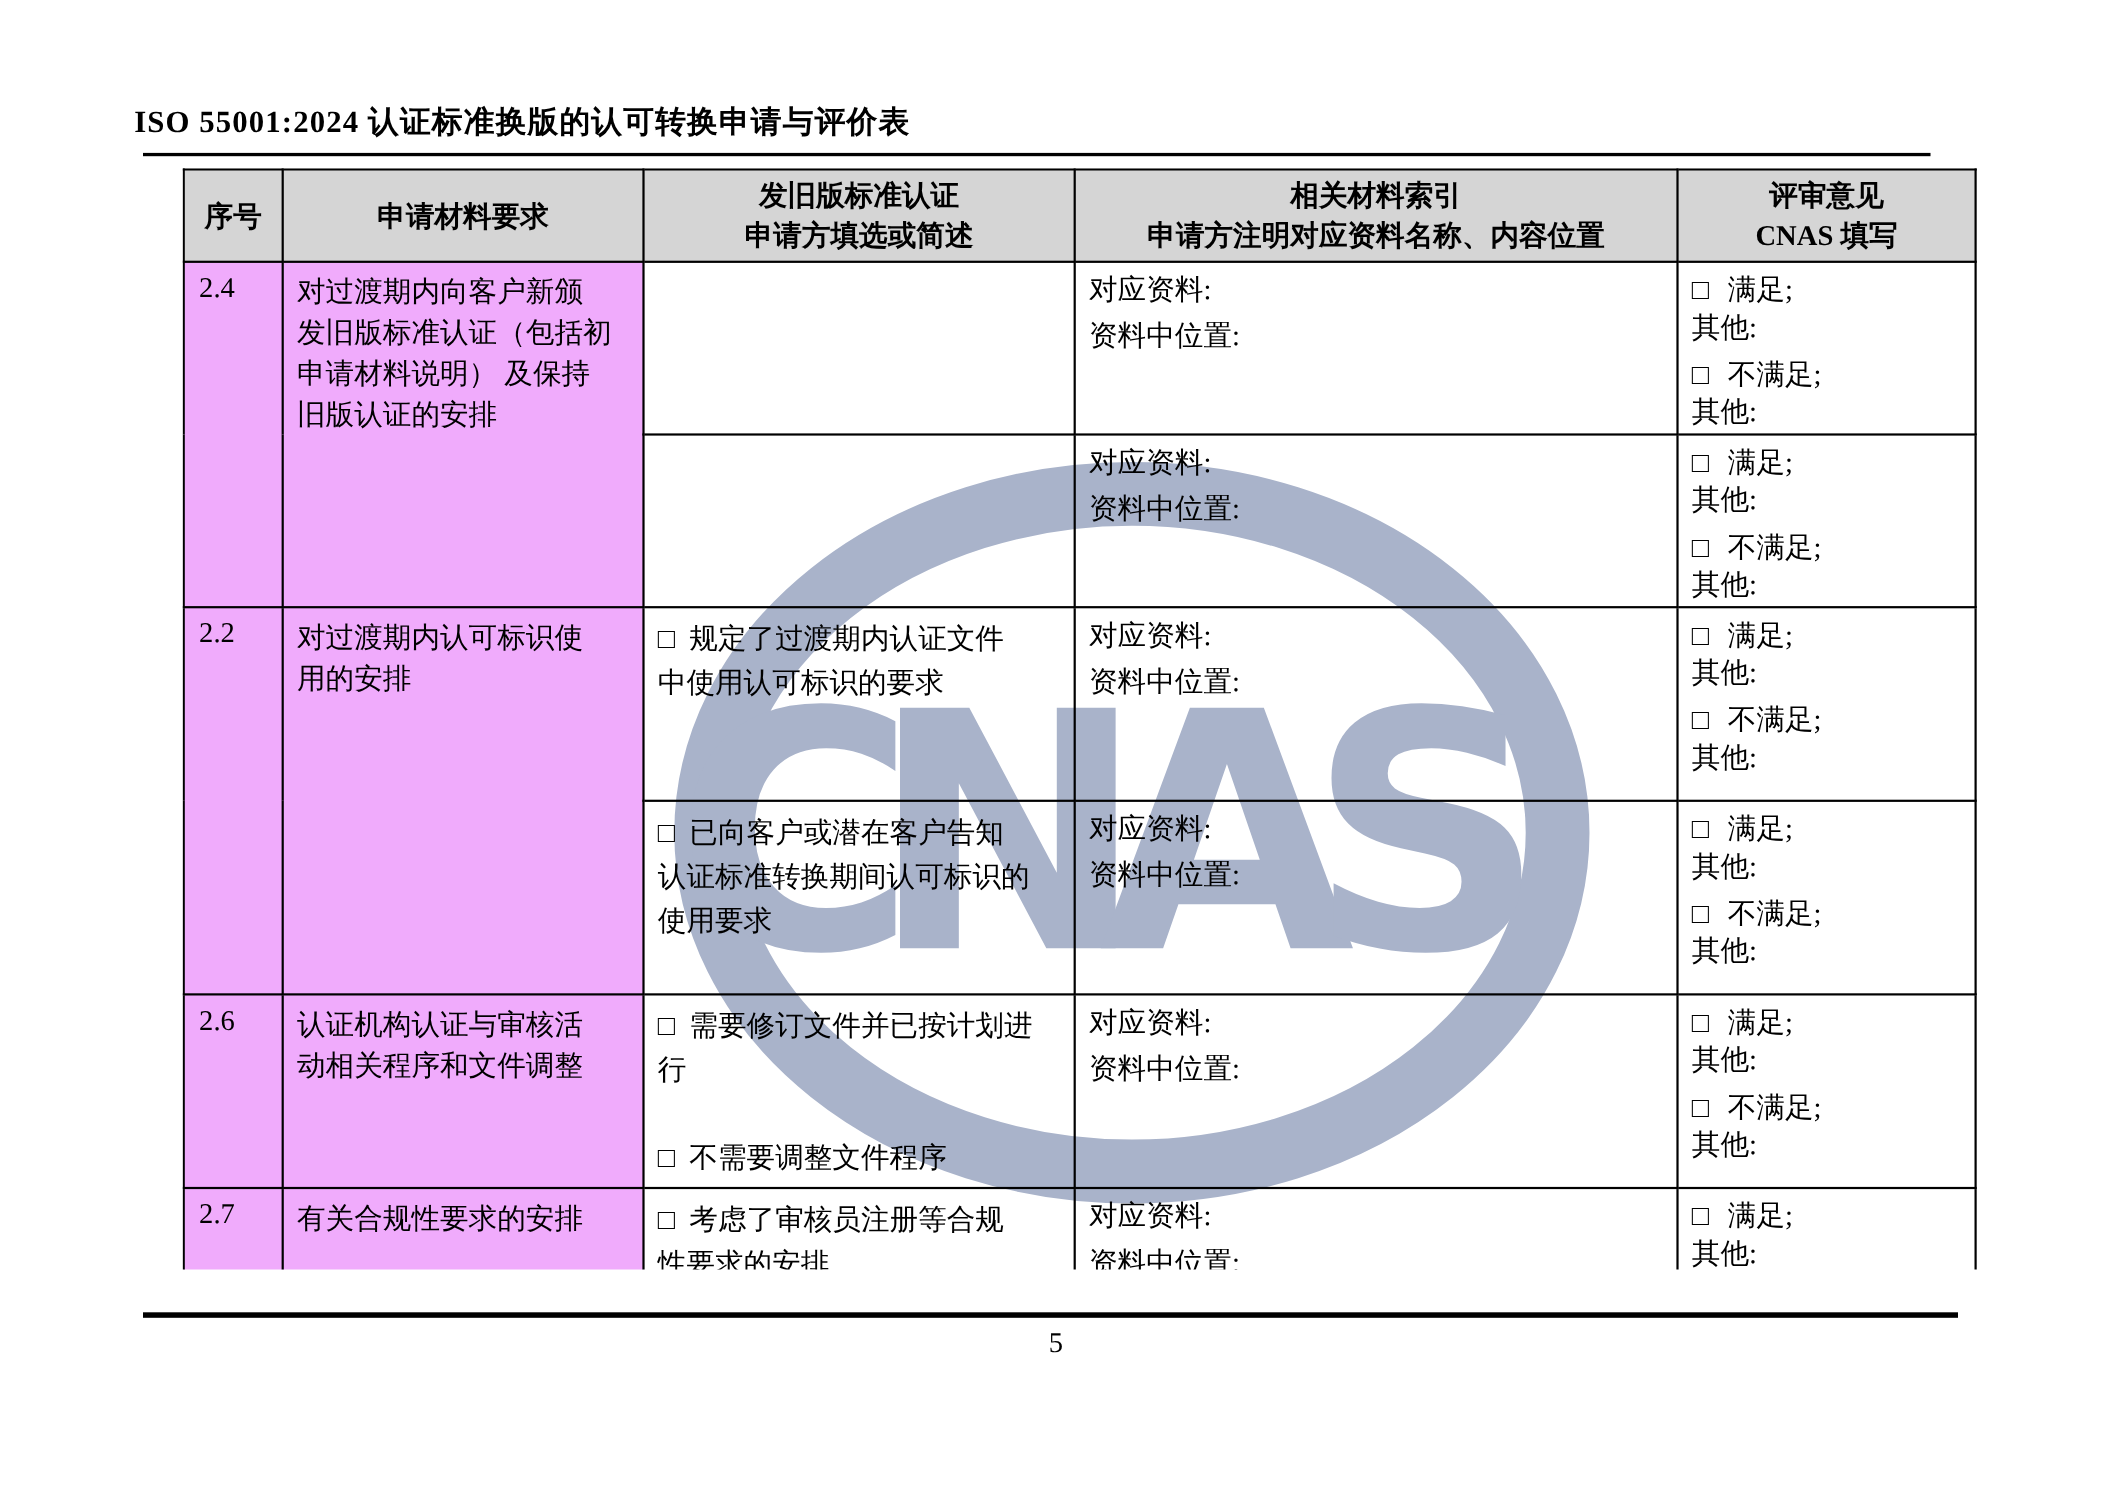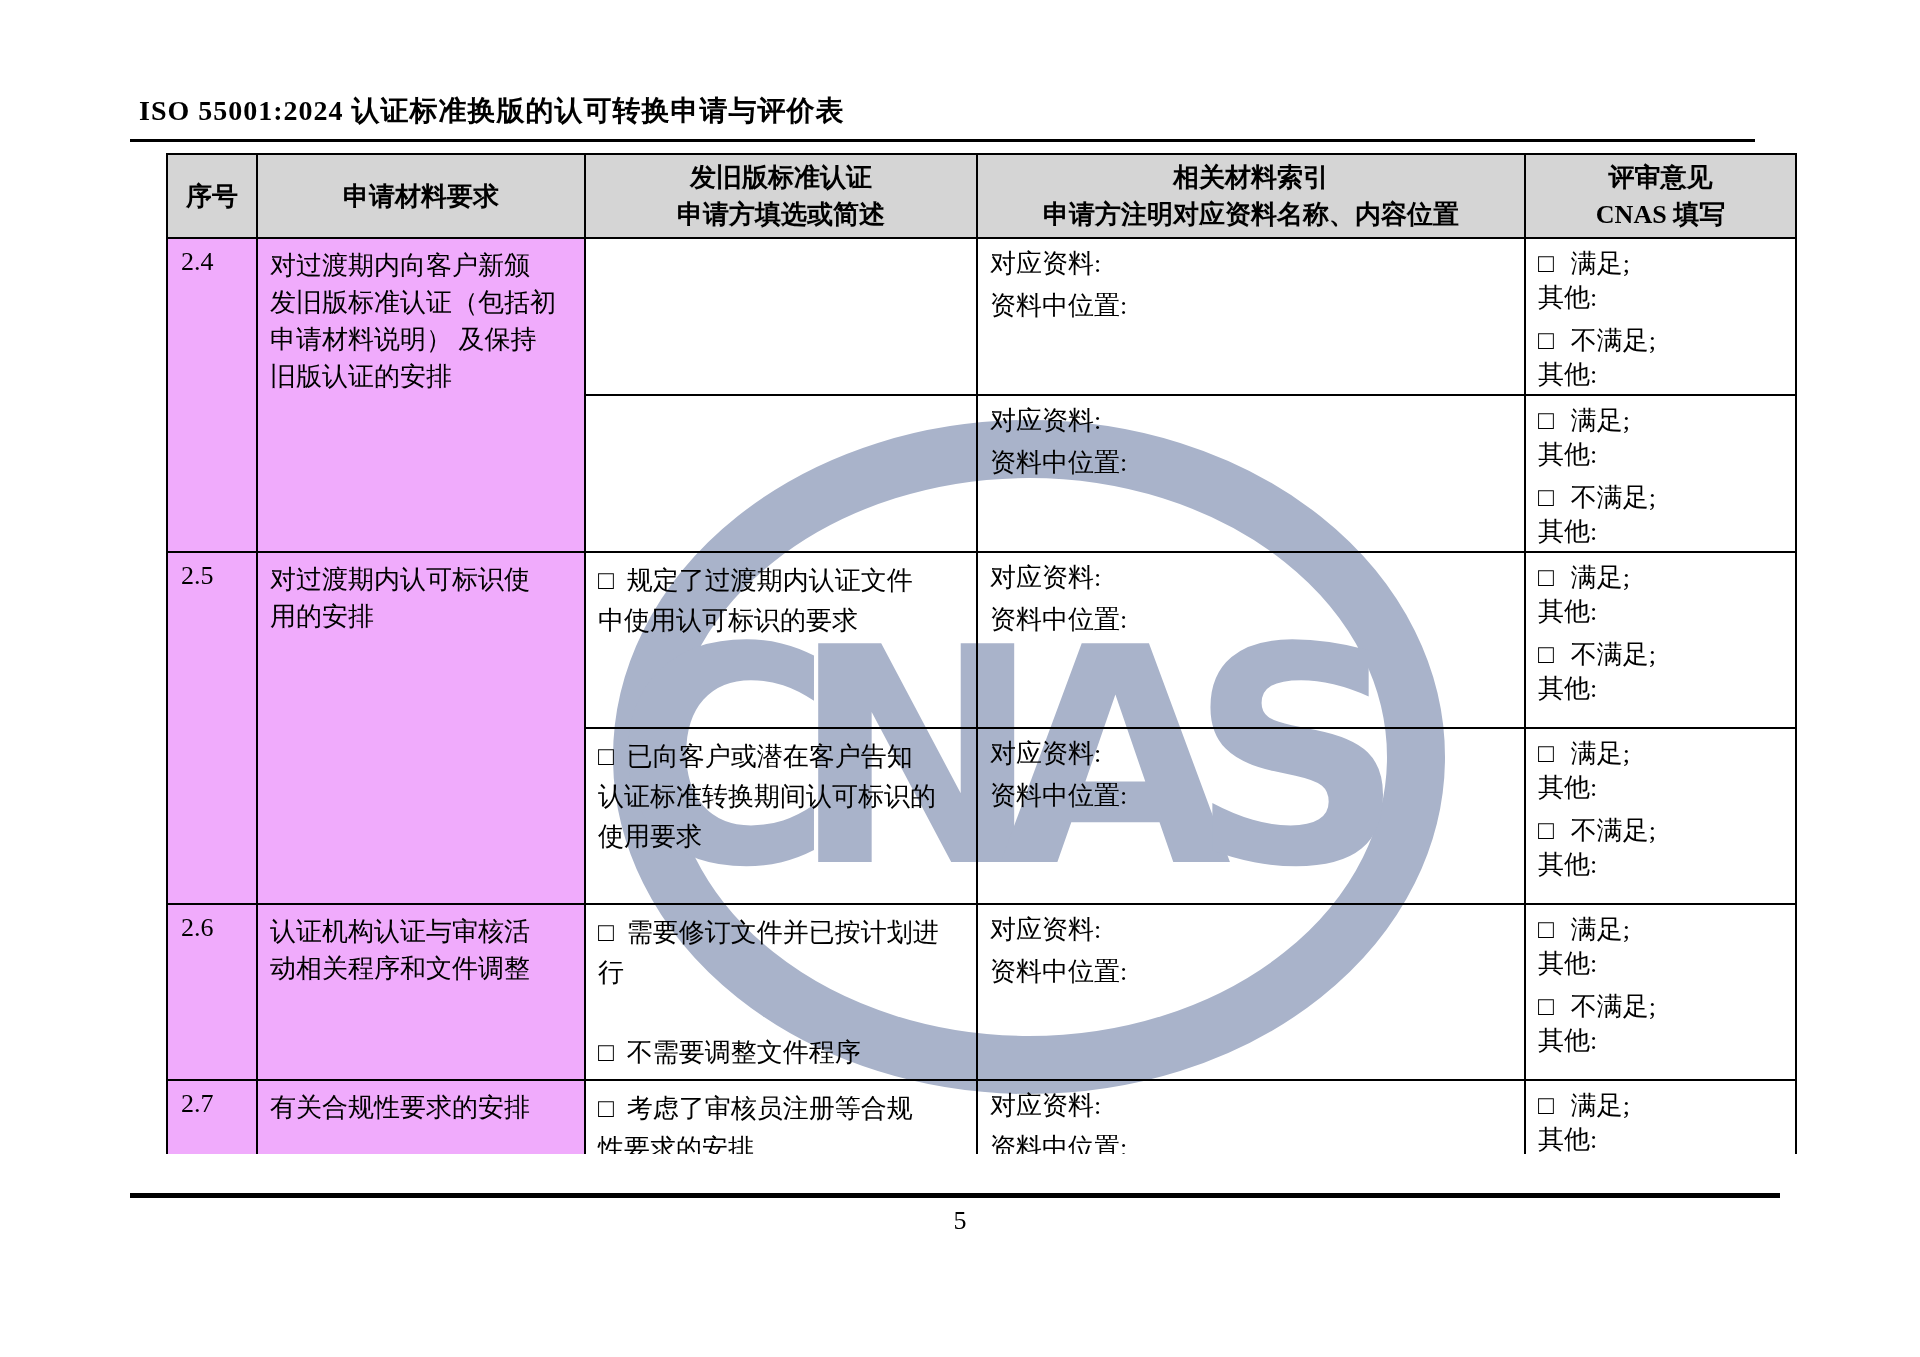--- a/index.html
+++ b/index.html
@@ -9,7 +9,7 @@
     font-family:"Liberation Serif","DejaVu Serif",serif;
   }
   .title{
-    position:absolute;left:139px;top:92px;
+    position:absolute;left:122px;top:92px;
     font-size:28px;font-weight:bold;letter-spacing:1px;z-index:3;
   }
   .title-rule{position:absolute;left:130px;top:139px;width:1625px;height:3px;background:#000;z-index:3}

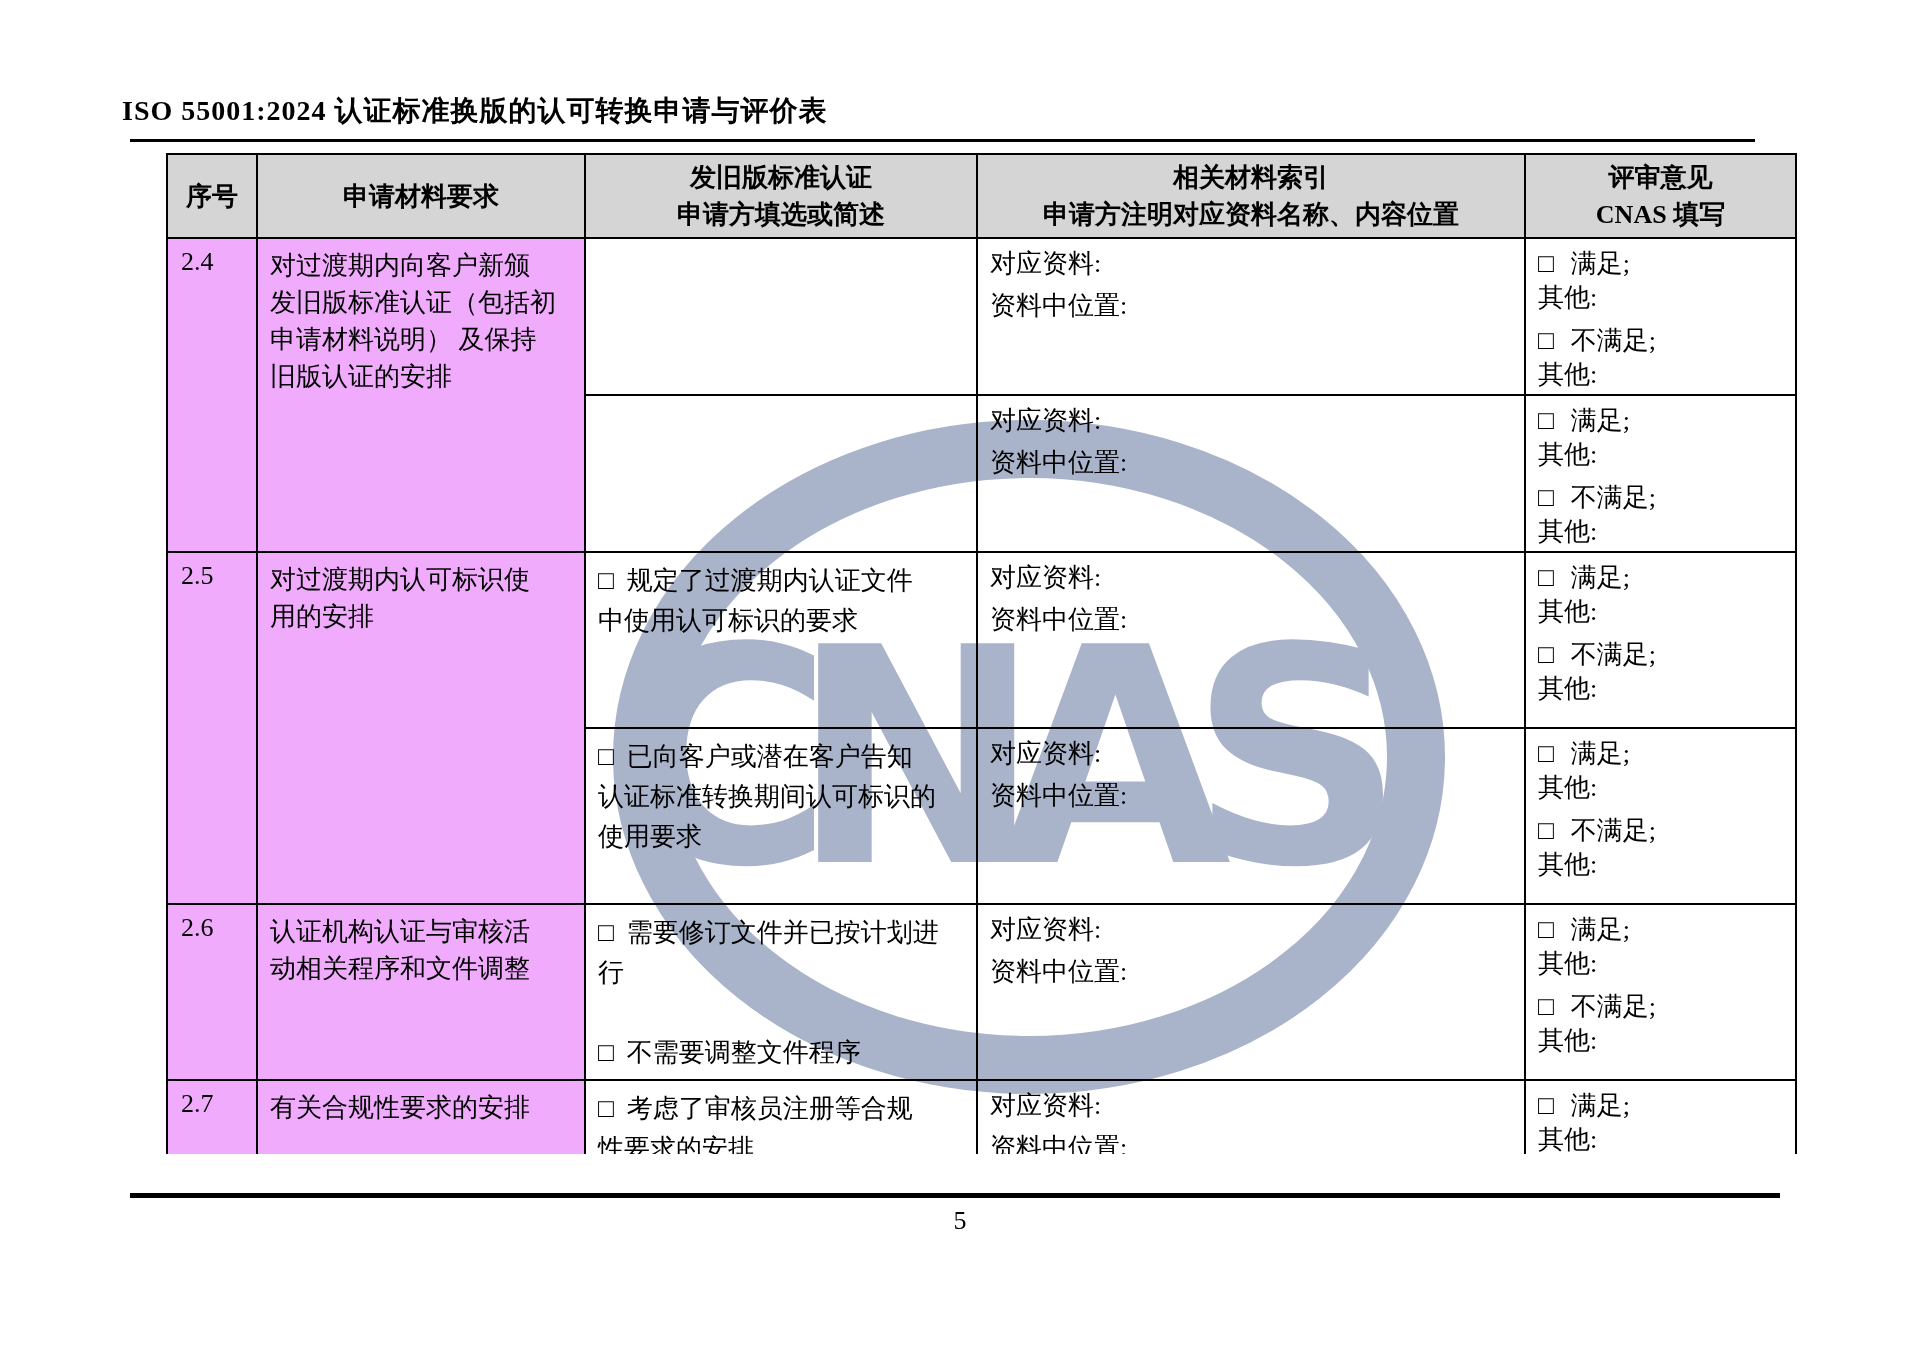--- a/index.html
+++ b/index.html
@@ -104,7 +104,7 @@
   </tr>
 
   <tr class="h-c">
-    <td class="shade no-cell" rowspan="2">2.5</td>
+    <td class="shade no-cell" rowspan="2">2.2</td>
     <td class="shade req" rowspan="2">对过渡期内认可标识使
 用的安排</td>
     <td class="desc">□  规定了过渡期内认证文件

